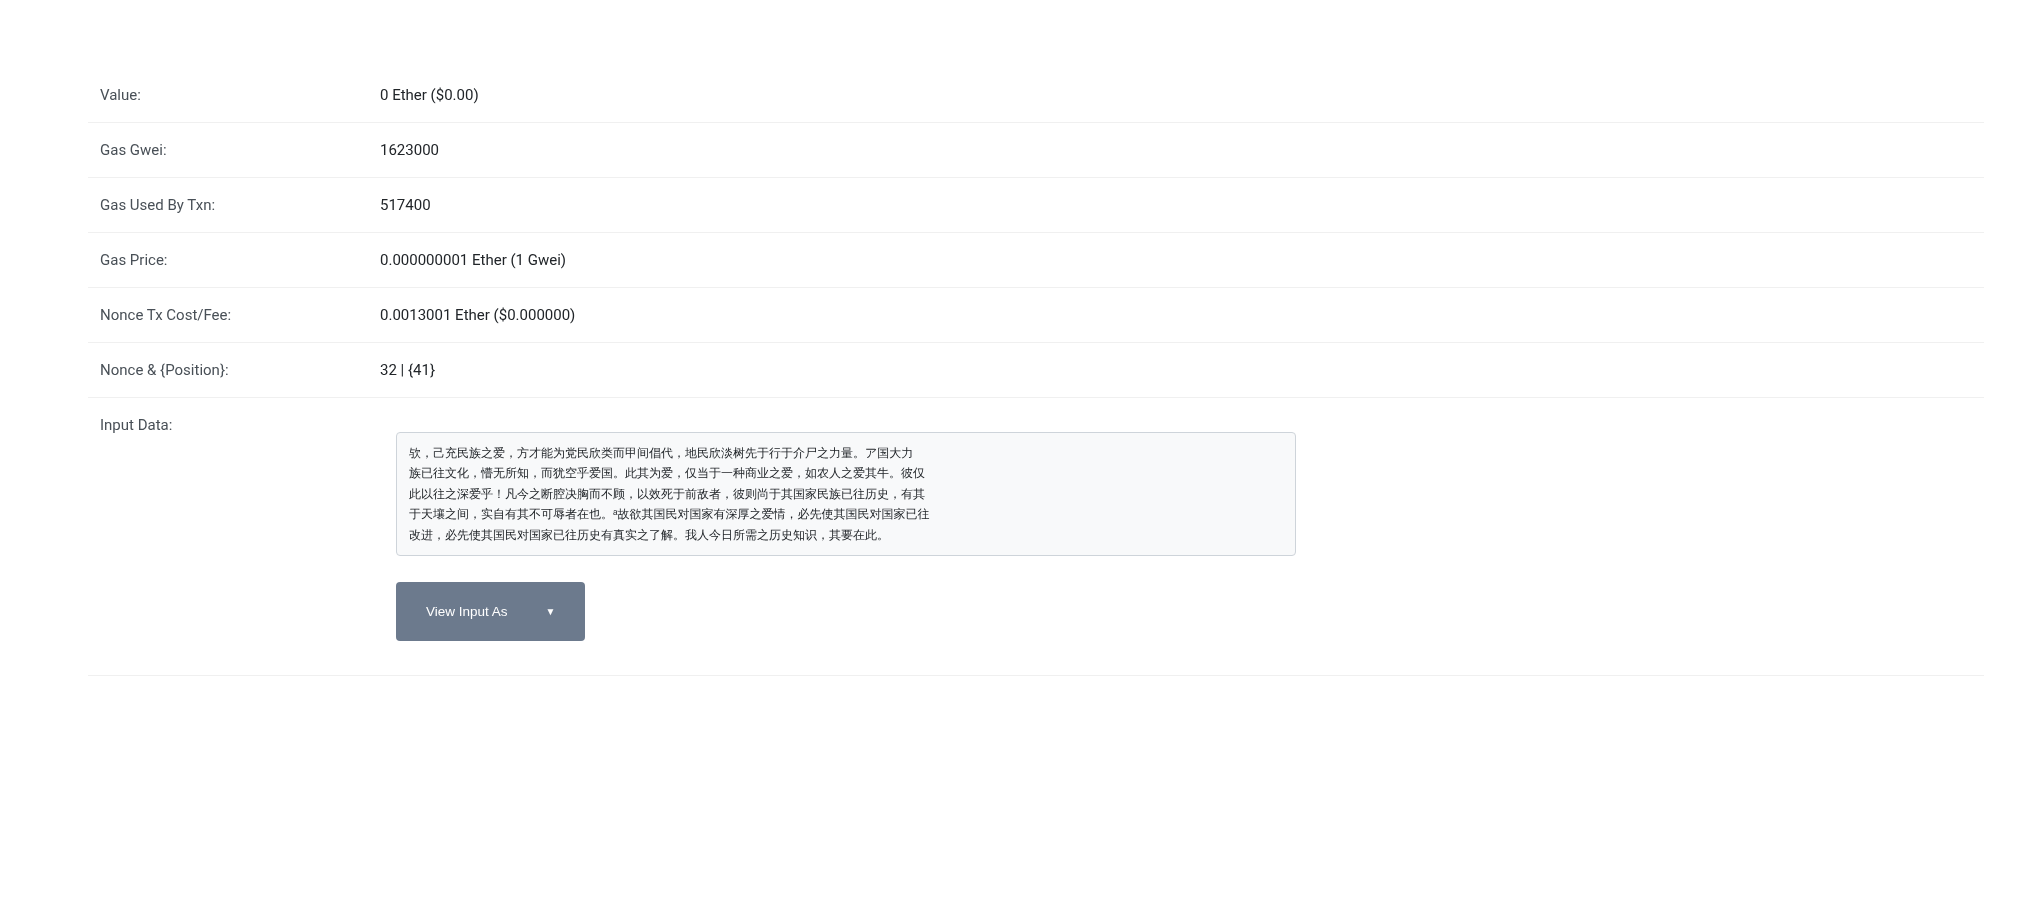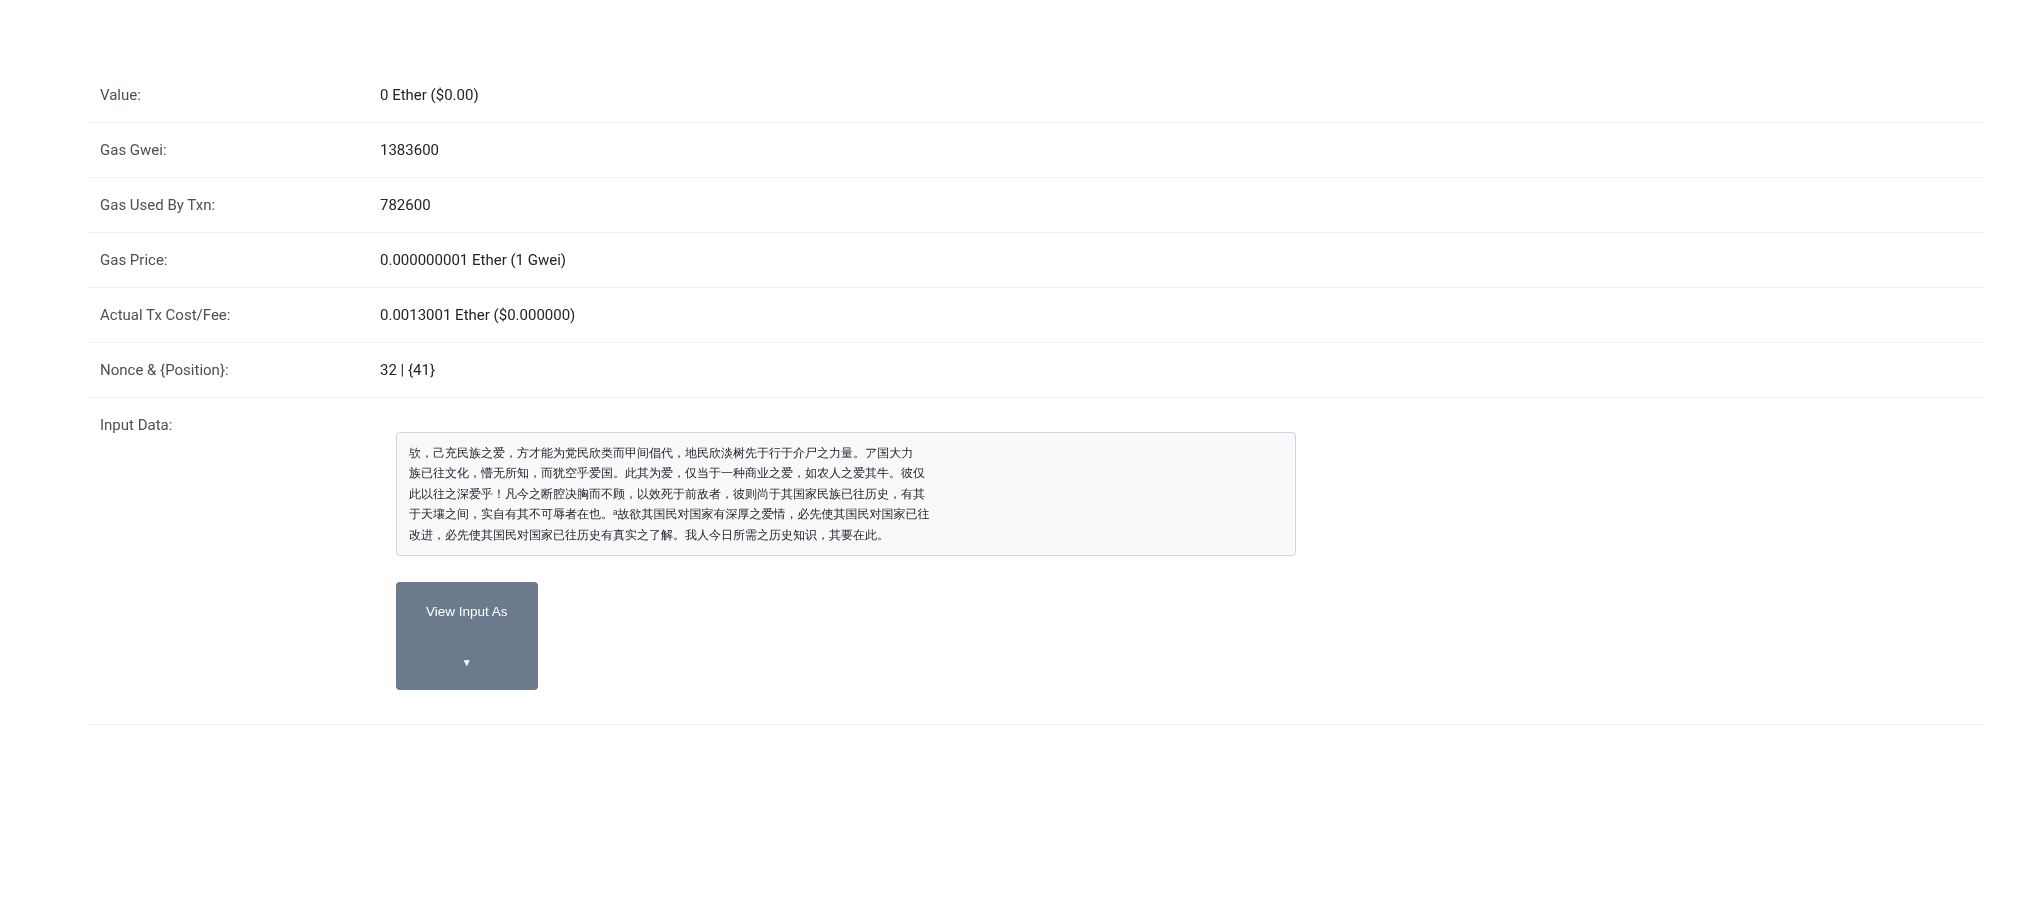--- a/index.html
+++ b/index.html
@@ -86,7 +86,7 @@
       </tr>
       <tr>
         <td>Gas Gwei:</td>
-        <td>1383600</td>
+        <td>1623000</td>
       </tr>
       <tr>
         <td>Gas Used By Txn:</td>

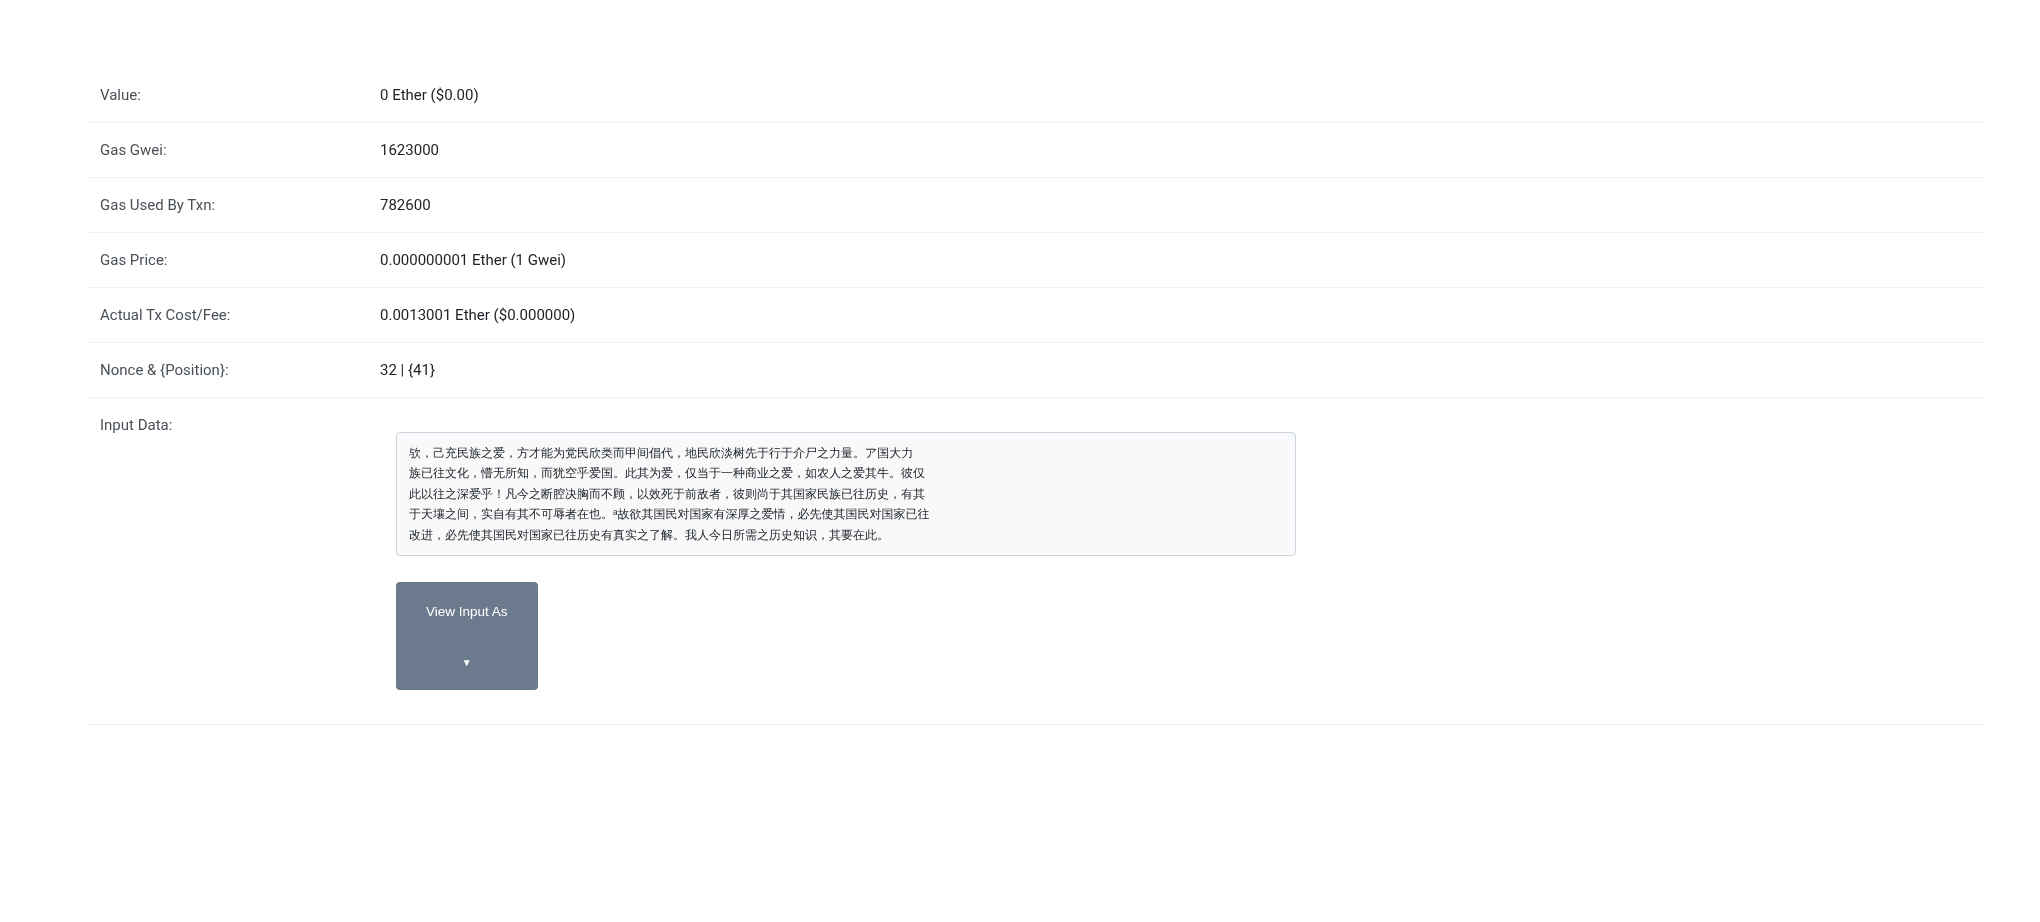--- a/index.html
+++ b/index.html
@@ -90,7 +90,7 @@
       </tr>
       <tr>
         <td>Gas Used By Txn:</td>
-        <td>782600</td>
+        <td>517400</td>
       </tr>
       <tr>
         <td>Gas Price:</td>

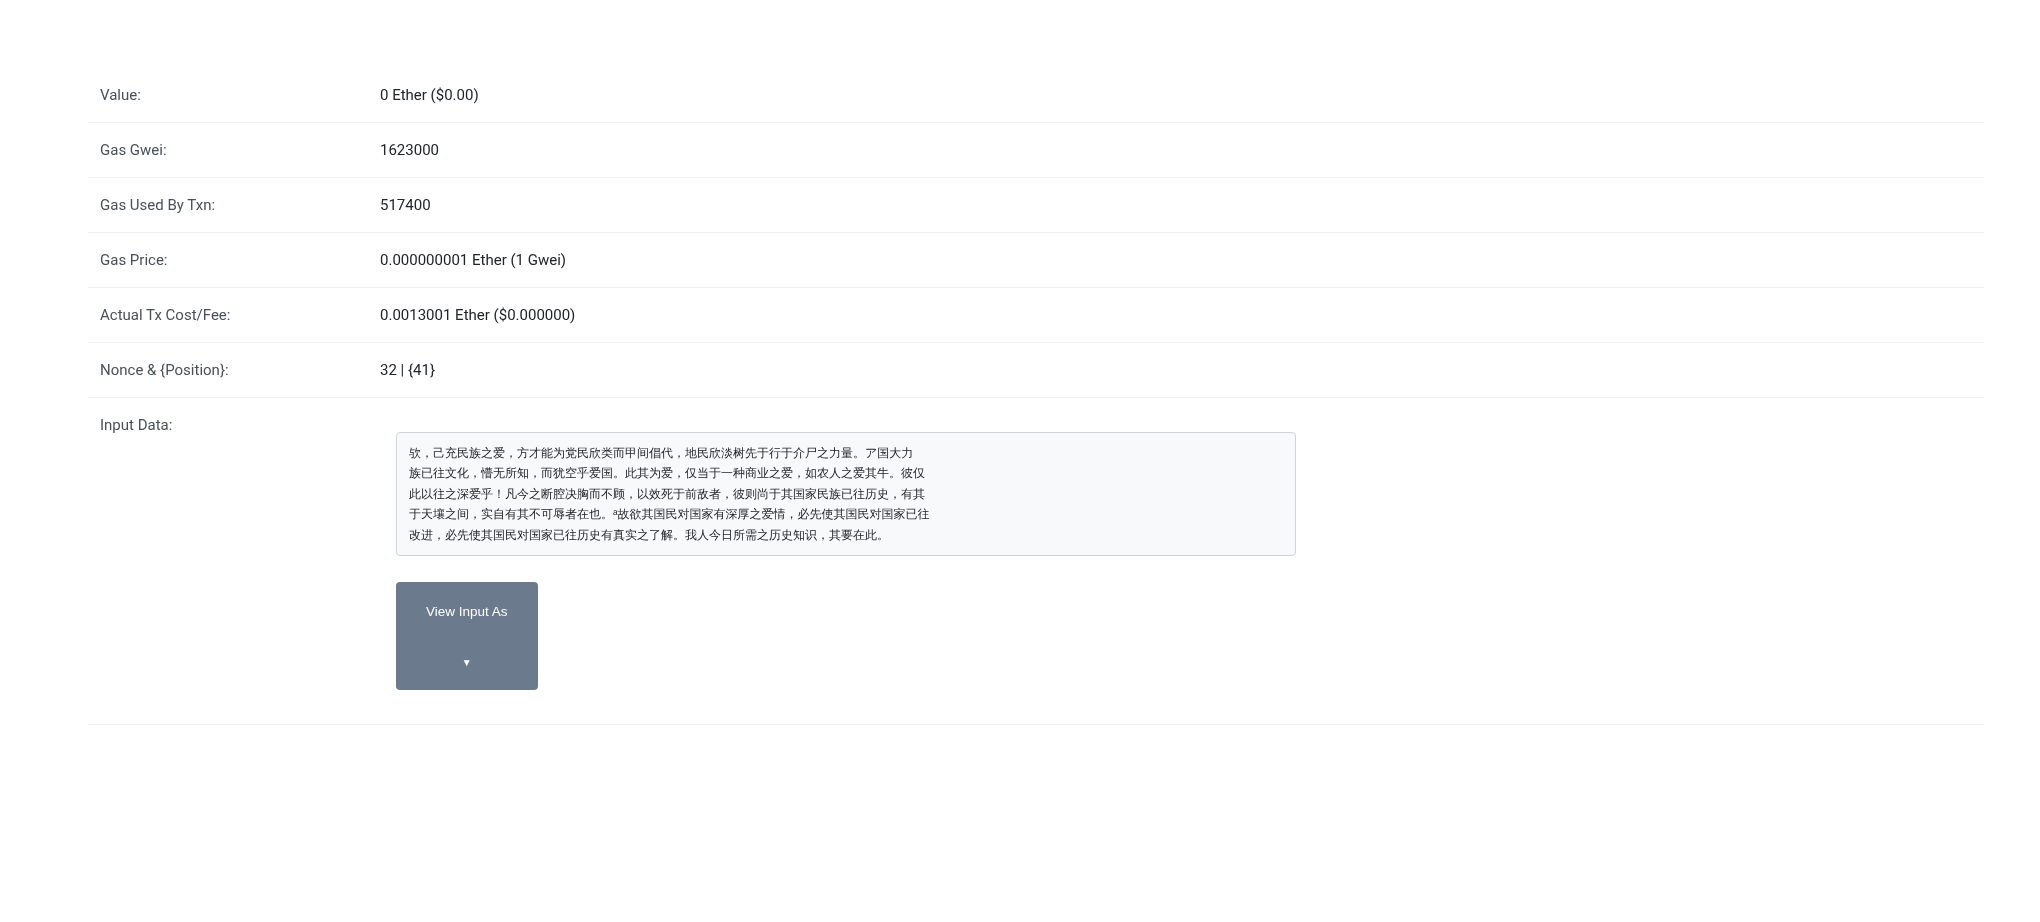--- a/index.html
+++ b/index.html
@@ -97,7 +97,7 @@
         <td>0.000000001 Ether (1 Gwei)</td>
       </tr>
       <tr>
-        <td>Actual Tx Cost/Fee:</td>
+        <td>Nonce Tx Cost/Fee:</td>
         <td>0.0013001 Ether ($0.000000)</td>
       </tr>
       <tr>

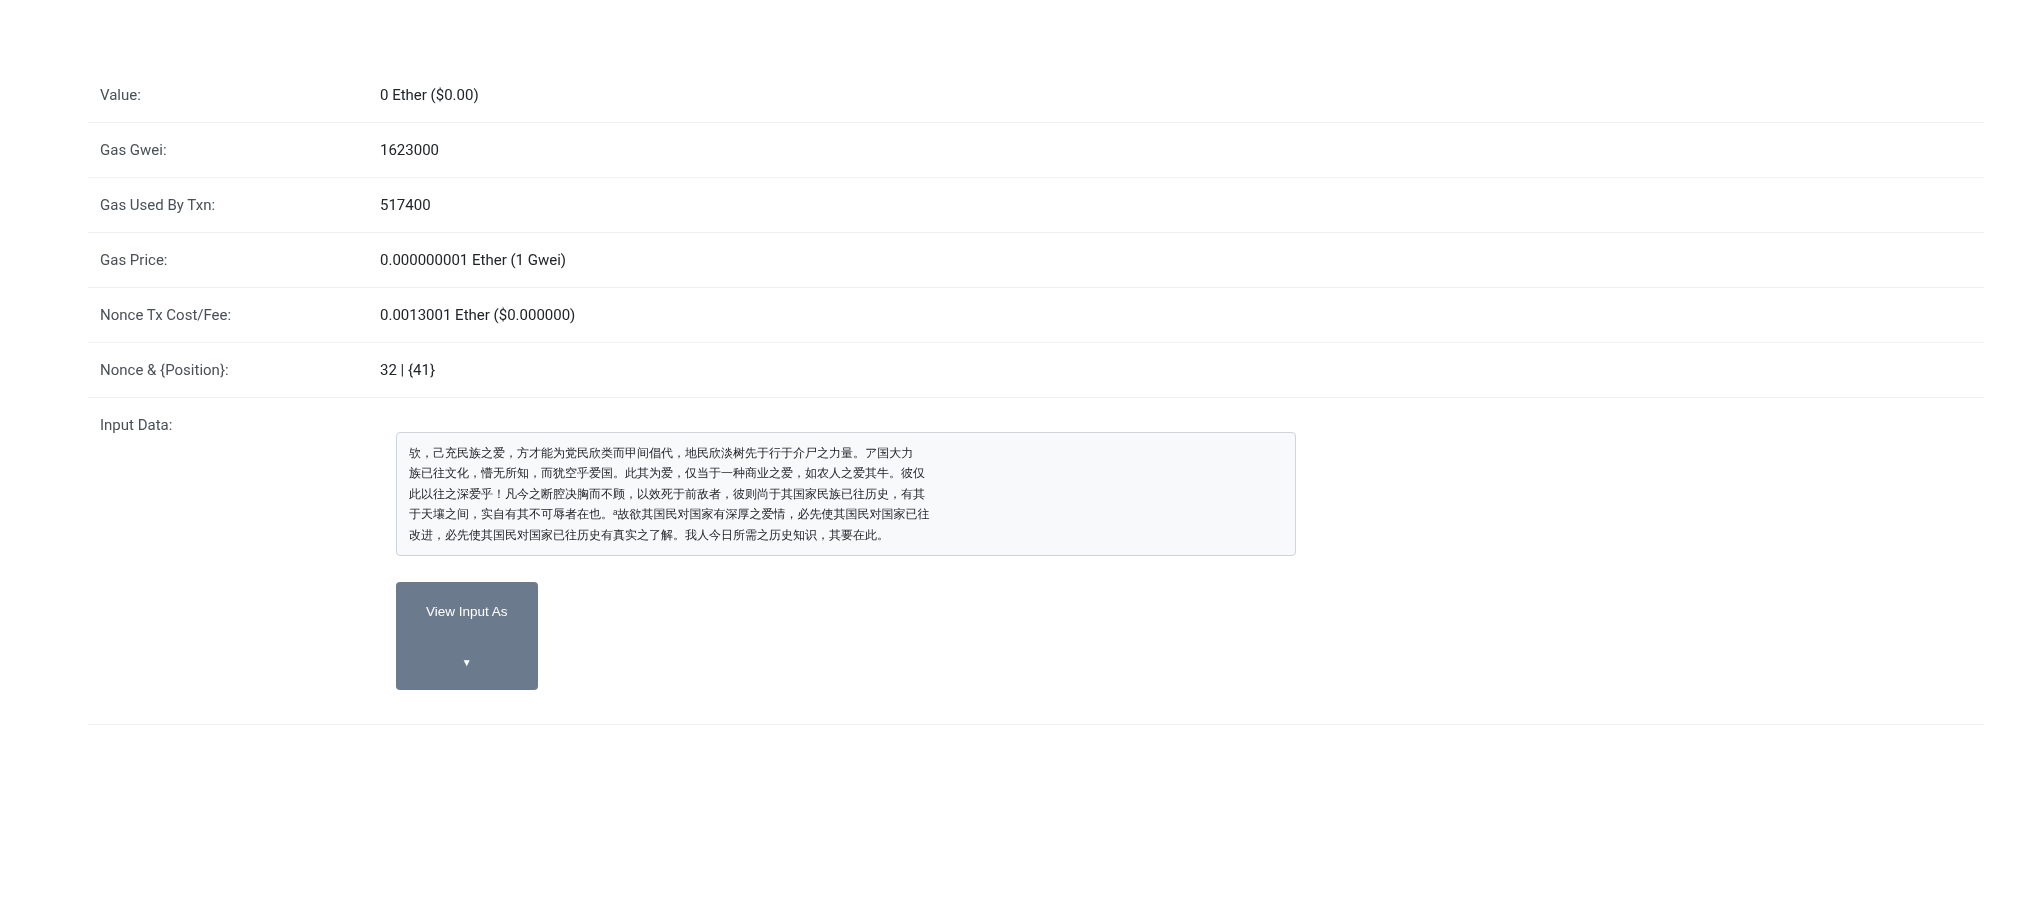--- a/index.html
+++ b/index.html
@@ -68,7 +68,6 @@
       border-radius: 4px;
       font-size: 13.5px;
       cursor: pointer;
-      flex-direction: column;
     }
 
     .view-input-btn .chevron {

